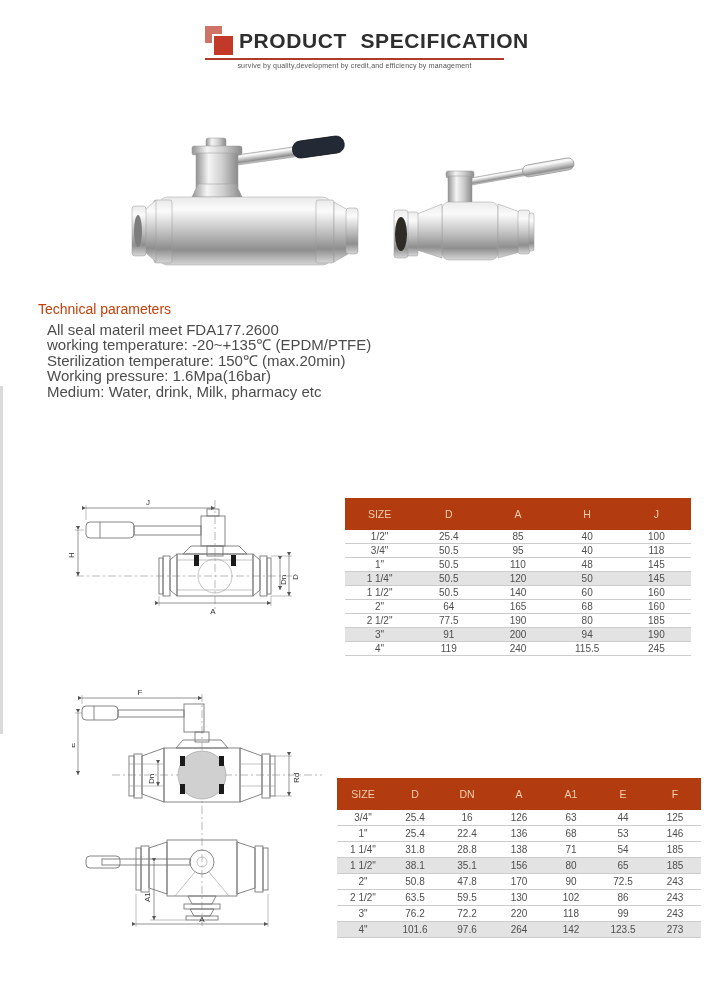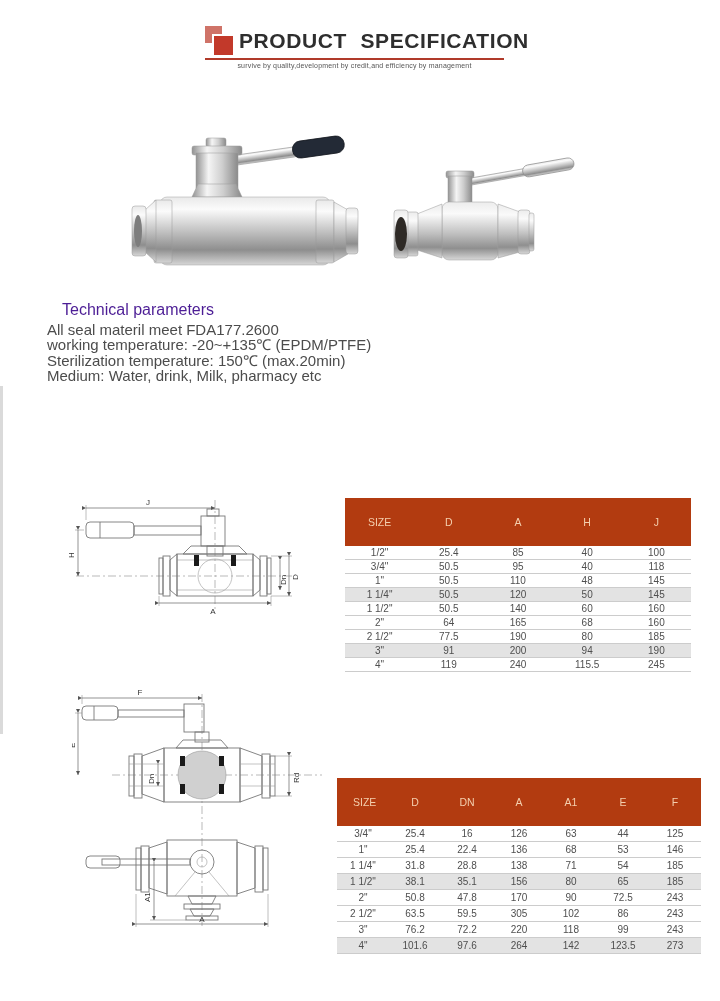--- a/index.html
+++ b/index.html
@@ -26,7 +26,7 @@
   svg.figure{position:absolute;}
 
   
-  .tech-heading{left:62px;top:301px;font-size:16px;color:#4c1d95;}
+  .tech-heading{left:38px;top:301px;font-size:14px;color:#c2410c;}
   .tech-lines{left:47px;top:322px;width:420px;font-size:15px;color:#4c4c4c;line-height:15.4px;}
 
   .section-heading{left:47px;font-size:13px;color:#1f1f1f;letter-spacing:0.2px;}

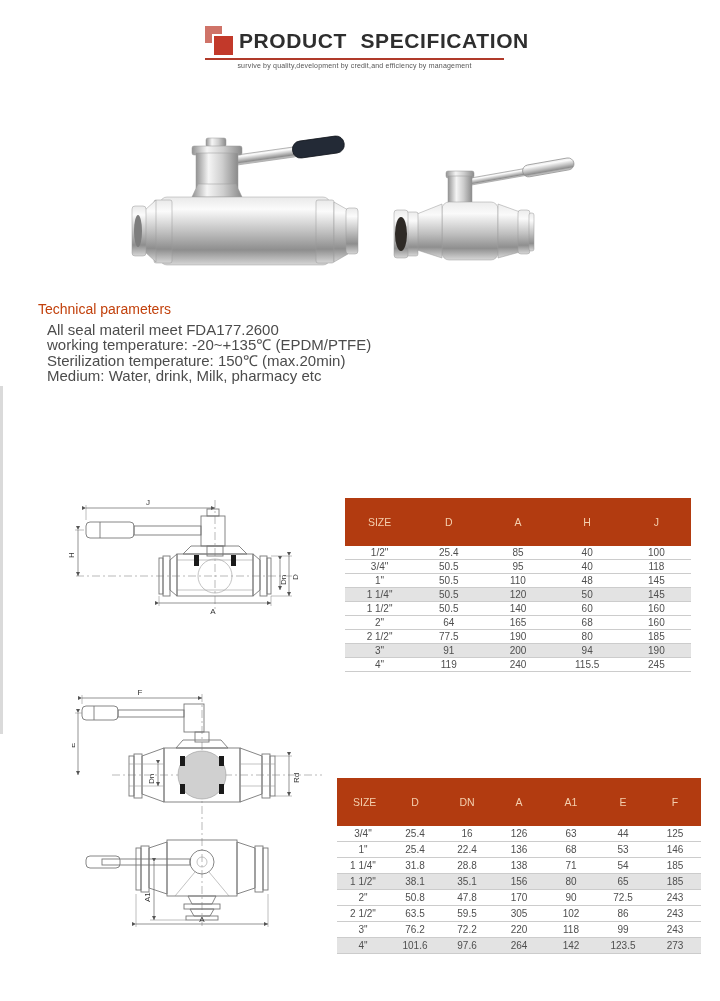--- a/index.html
+++ b/index.html
@@ -150,6 +150,7 @@
       <div>All seal materil meet FDA177.2600</div>
       <div>working temperature: -20~+135℃ (EPDM/PTFE)</div>
       <div>Sterilization temperature: 150℃ (max.20min)</div>
+      <div>Working pressure: 1.6Mpa(16bar)</div>
       <div>Medium: Water, drink, Milk, pharmacy etc</div>
     </div>
   </div>

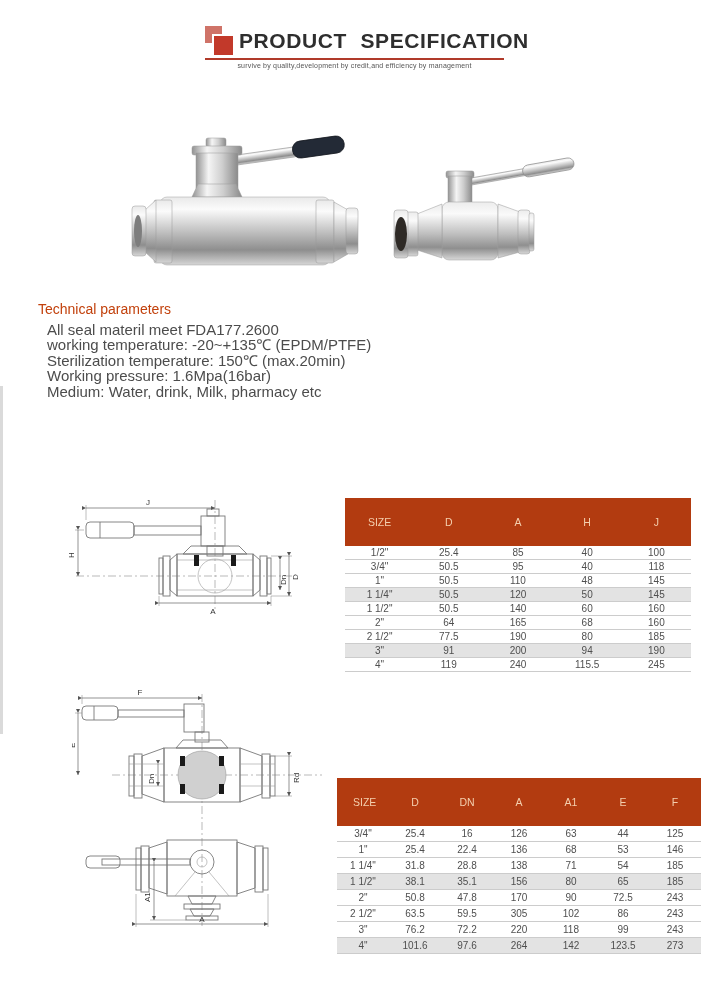--- a/index.html
+++ b/index.html
@@ -38,7 +38,7 @@
   #table1{left:345px;top:498px;width:346px;}
   #table2{left:337px;top:778px;width:364px;}
   table.spec th{background:#b23b10;color:#f4cfae;font-weight:normal;font-size:10.5px;
-                height:16px;padding:16px;text-align:center;}
+                height:16px;padding:8px;text-align:center;}
   table.spec td{font-size:10px;color:#4f4f4f;text-align:center;padding:0;}
   #table1 td{height:13px;}
   #table2 td{height:15px;}

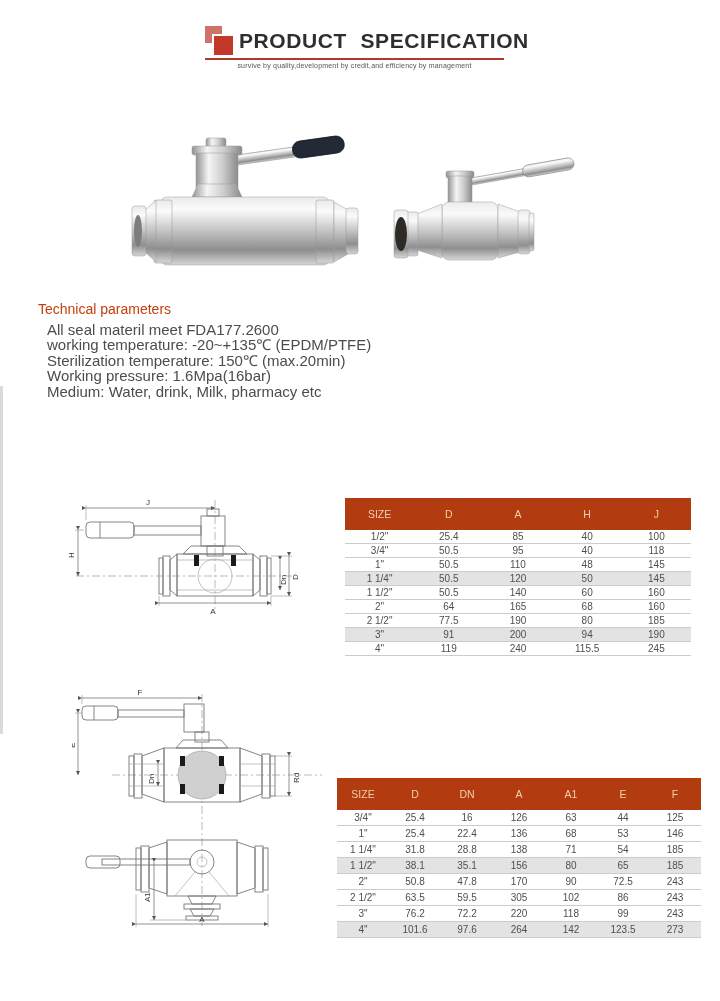--- a/index.html
+++ b/index.html
@@ -424,7 +424,7 @@
           <td>2 1/2"</td>
           <td>63.5</td>
           <td>59.5</td>
-          <td>305</td>
+          <td>130</td>
           <td>102</td>
           <td>86</td>
           <td>243</td>

